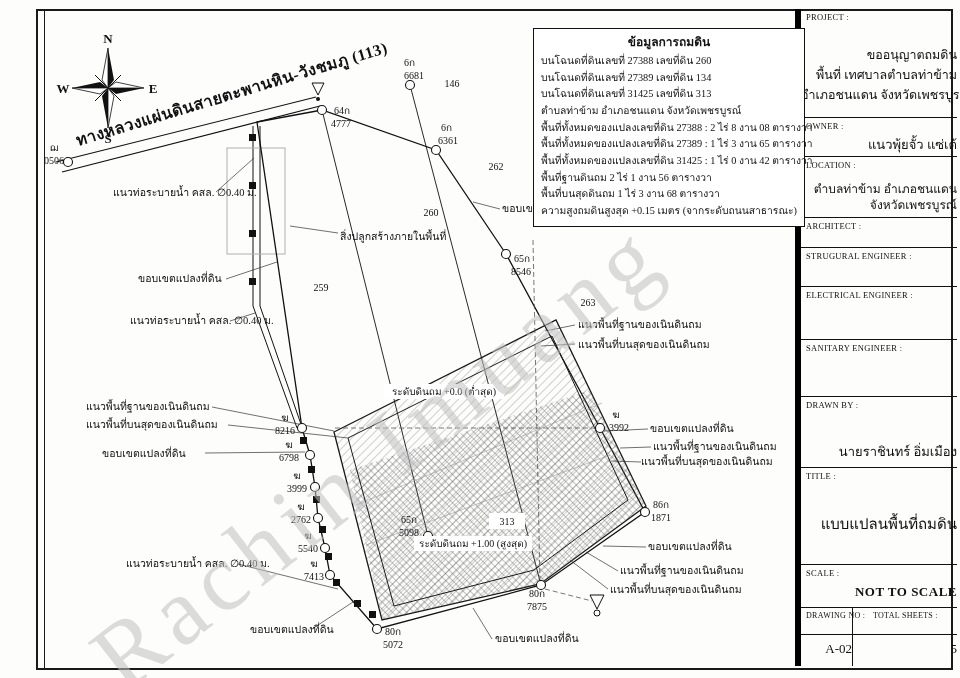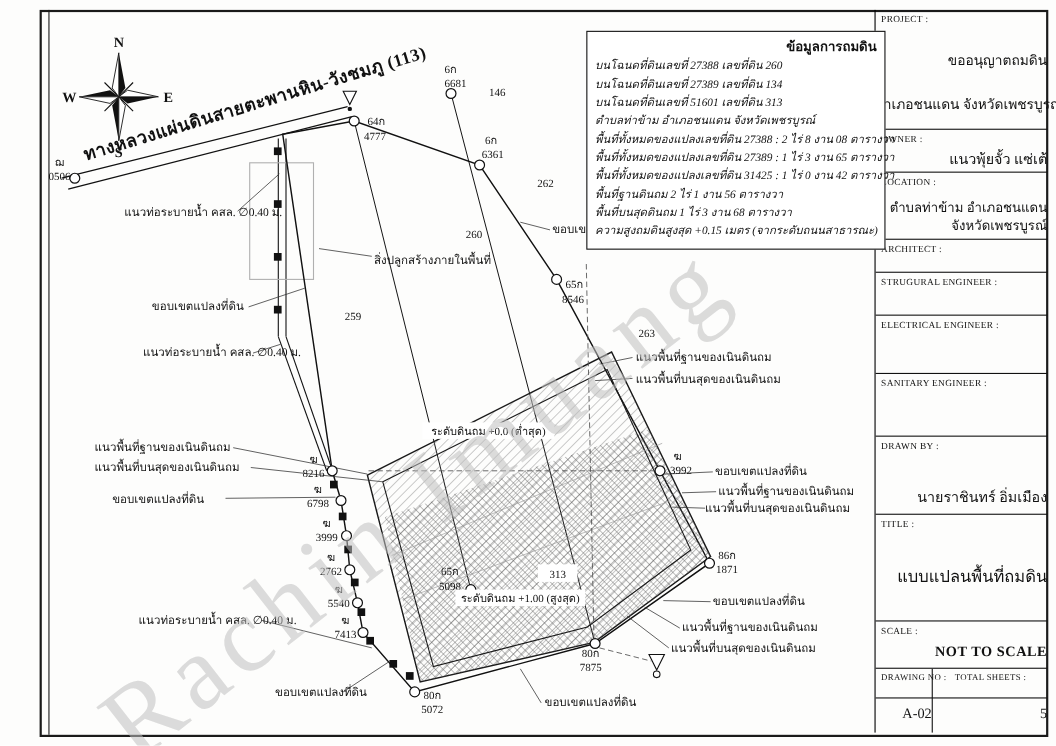--- a/index.html
+++ b/index.html
@@ -22,7 +22,7 @@
   .ib-line{font-size:10.3px;line-height:1.62;white-space:nowrap;font-style:italic;}
 
   
-  .titleblock{position:absolute;left:795px;top:9px;width:156px;height:657px;border-left:1px solid #000000;z-index:2;background:transparent;}
+  .titleblock{position:absolute;left:795px;top:9px;width:156px;height:657px;border-left:6px solid #000000;z-index:2;background:transparent;}
   .tbs{position:absolute;left:0;width:100%;border-bottom:1.5px solid #111;box-sizing:border-box;}
   .tb-label{position:absolute;top:3px;left:5px;font-size:8.5px;letter-spacing:.3px;white-space:nowrap;}
   .tb-center{position:absolute;left:0;right:0;text-align:right;white-space:nowrap;}

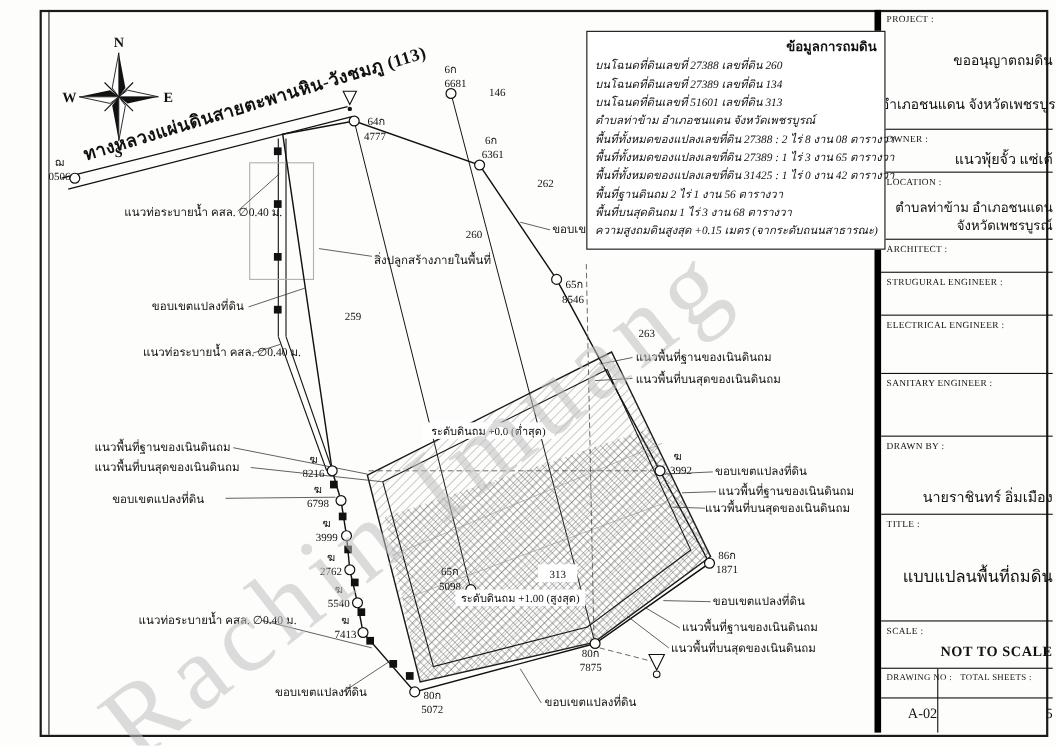--- a/index.html
+++ b/index.html
@@ -18,7 +18,7 @@
   
   .infobox{position:absolute;left:533px;top:28px;width:256px;border:1.3px solid #111;background:#fff;
            padding:3px 7px 6px;z-index:3;}
-  .ib-title{text-align:right;font-weight:bold;font-size:12px;margin-bottom:2px;}
+  .ib-title{text-align:center;font-weight:bold;font-size:12px;margin-bottom:2px;}
   .ib-line{font-size:10.3px;line-height:1.62;white-space:nowrap;font-style:italic;}
 
   

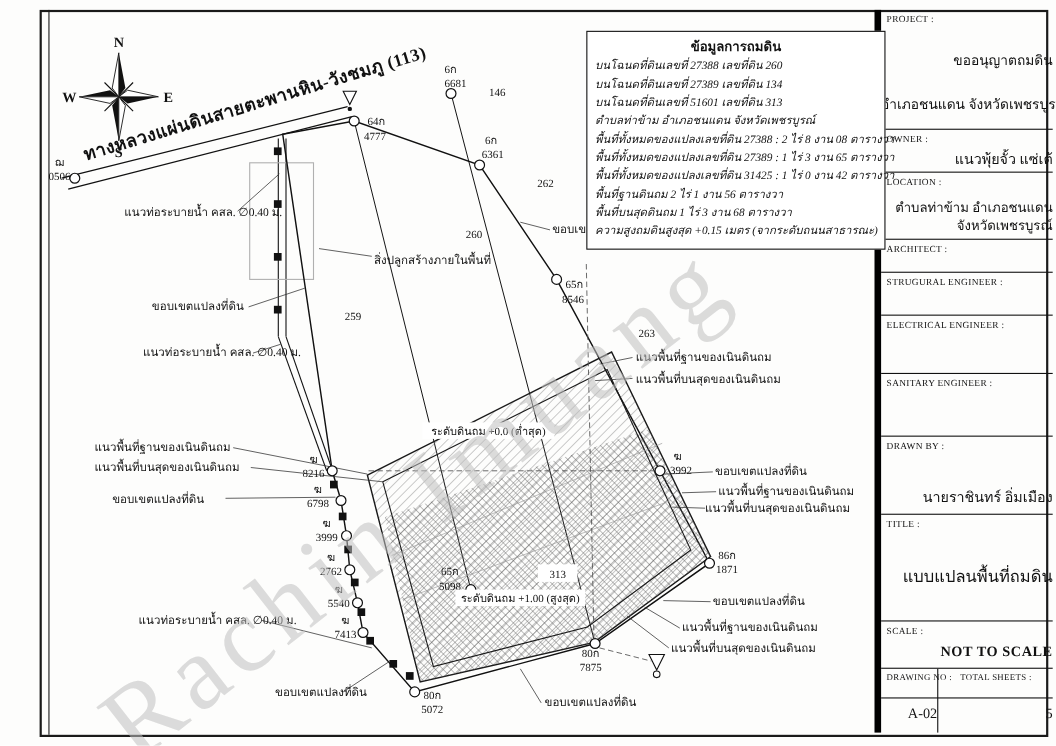--- a/index.html
+++ b/index.html
@@ -19,7 +19,7 @@
   .infobox{position:absolute;left:533px;top:28px;width:256px;border:1.3px solid #111;background:#fff;
            padding:3px 7px 6px;z-index:3;}
   .ib-title{text-align:center;font-weight:bold;font-size:12px;margin-bottom:2px;}
-  .ib-line{font-size:10.3px;line-height:1.62;white-space:nowrap;font-style:italic;}
+  .ib-line{font-size:10.3px;line-height:1.62;white-space:nowrap;}
 
   
   .titleblock{position:absolute;left:795px;top:9px;width:156px;height:657px;border-left:6px solid #000000;z-index:2;background:transparent;}

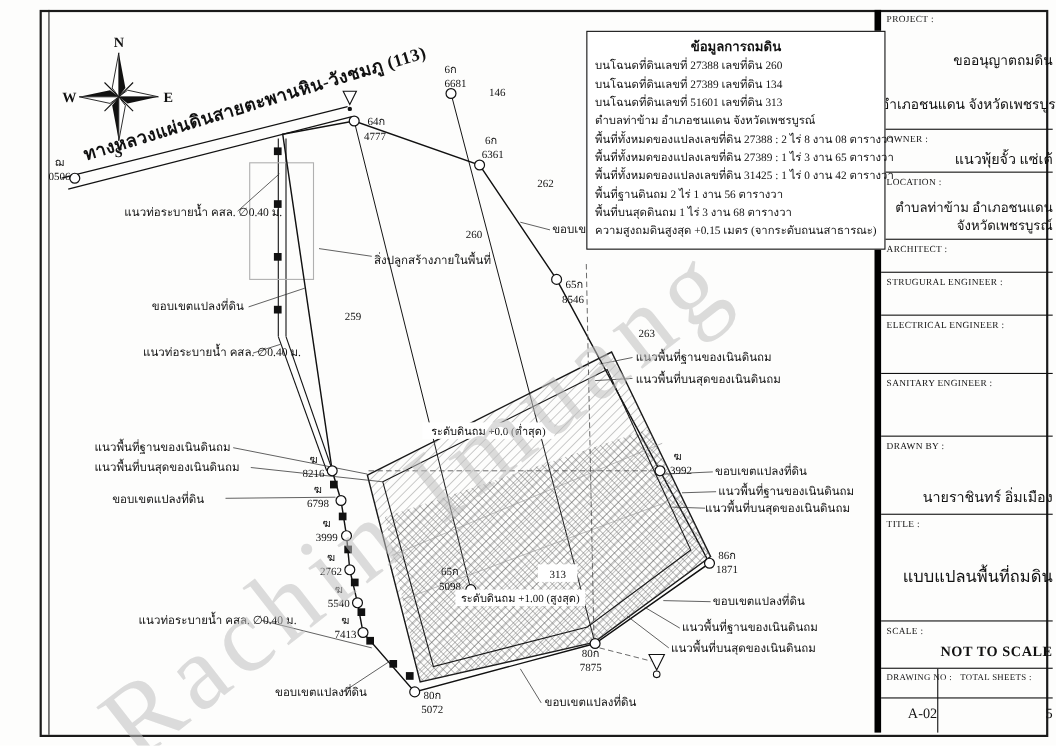--- a/index.html
+++ b/index.html
@@ -255,6 +255,7 @@
     <div class="tbs" style="top:0;height:109px">
       <div class="tb-label">PROJECT :</div>
       <div class="tb-center" style="top:36px;font-size:12.5px">ขออนุญาตถมดิน</div>
+      <div class="tb-center" style="top:56px;font-size:12.5px">พื้นที่ เทศบาลตำบลท่าข้าม</div>
       <div class="tb-center" style="top:76px;font-size:12.5px">อำเภอชนแดน จังหวัดเพชรบูรณ์</div>
     </div>
     <div class="tbs" style="top:109px;height:39px">

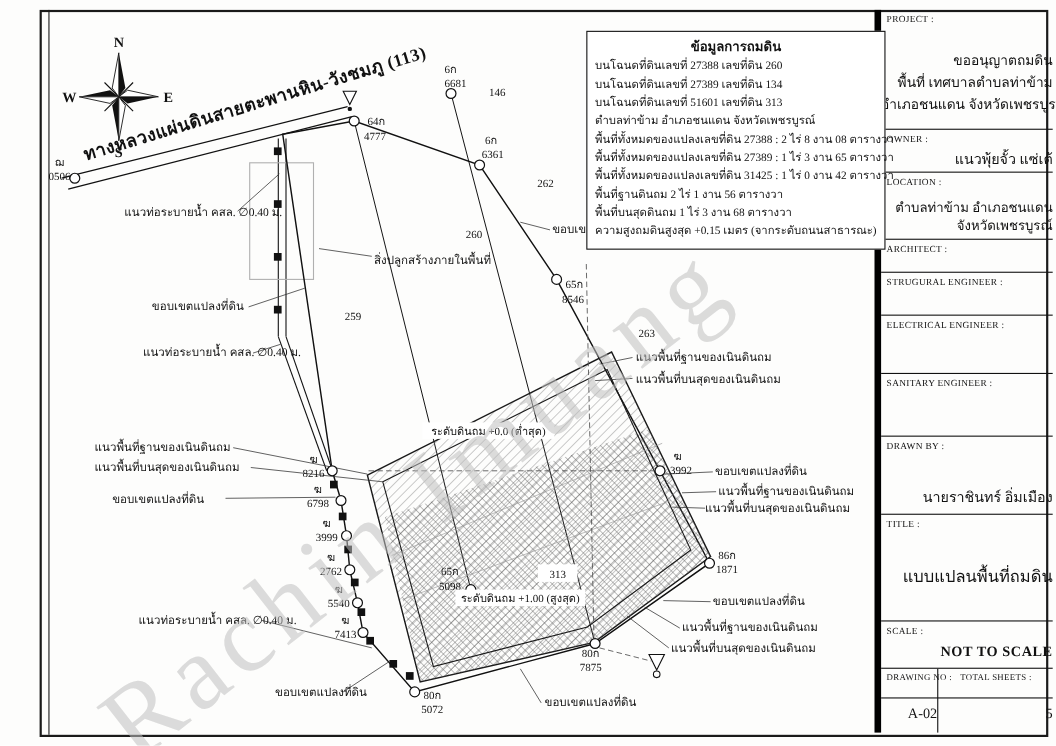--- a/index.html
+++ b/index.html
@@ -241,7 +241,7 @@
     <div class="ib-title">ข้อมูลการถมดิน</div>
     <div class="ib-line">บนโฉนดที่ดินเลขที่  27388  เลขที่ดิน  260</div>
     <div class="ib-line">บนโฉนดที่ดินเลขที่  27389  เลขที่ดิน  134</div>
-    <div class="ib-line">บนโฉนดที่ดินเลขที่  51601  เลขที่ดิน  313</div>
+    <div class="ib-line">บนโฉนดที่ดินเลขที่  31425  เลขที่ดิน  313</div>
     <div class="ib-line">ตำบลท่าข้าม  อำเภอชนแดน  จังหวัดเพชรบูรณ์</div>
     <div class="ib-line">พื้นที่ทั้งหมดของแปลงเลขที่ดิน 27388 : 2 ไร่ 8 งาน 08 ตารางวา</div>
     <div class="ib-line">พื้นที่ทั้งหมดของแปลงเลขที่ดิน 27389 : 1 ไร่ 3 งาน 65 ตารางวา</div>

